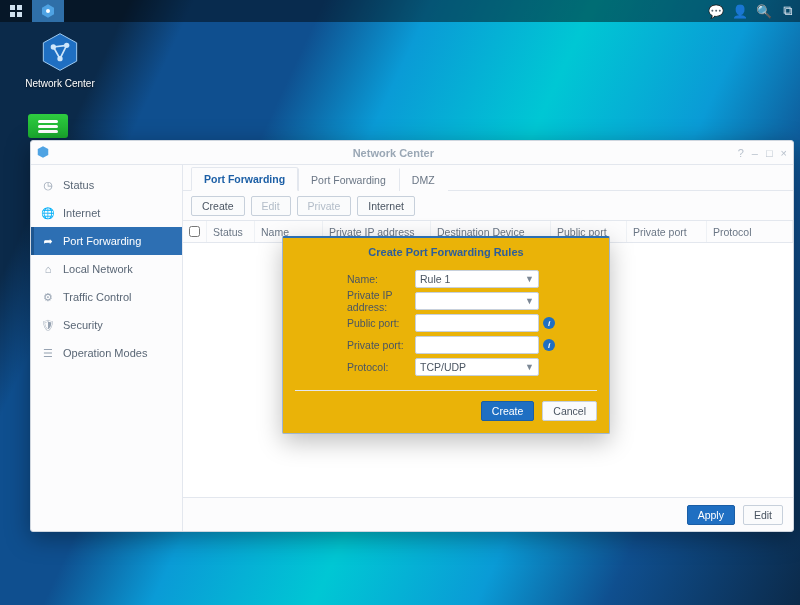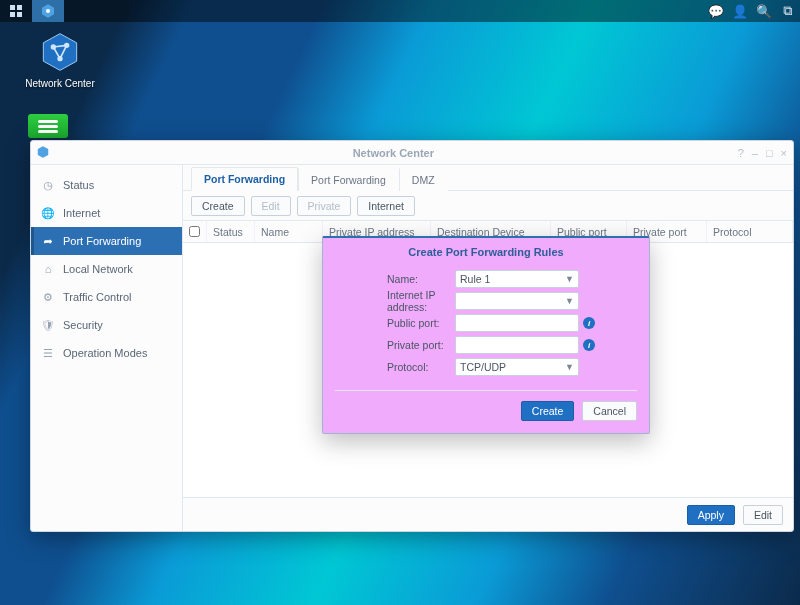--- a/index.html
+++ b/index.html
@@ -59,7 +59,7 @@
   .footer { height:34px; border-top:1px solid #e3e7ee; display:flex; align-items:center; justify-content:flex-end; gap:8px; padding:12px 10px; }
 
   
-  .modal { position:absolute; top:236px; left:282px; width:328px; background:#f0abfc; border:1px solid #9fb5cf; border-top:2px solid #2d6fb3; box-shadow:0 8px 24px rgba(0,0,0,.25); border-radius:2px;margin-left:40px; }
+  .modal { position:absolute; top:236px; left:282px; width:328px; background:#eab308; border:1px solid #9fb5cf; border-top:2px solid #2d6fb3; box-shadow:0 8px 24px rgba(0,0,0,.25); border-radius:2px; }
   .modal h3 { font-size:11px; font-weight:700; color:#2d5e9a; text-align:center; padding:8px 0 10px; }
   .frow { display:flex; align-items:center; padding:2px 16px; height:22px; }
   .frow label { width:116px; font-size:10.5px; color:#4a5562;padding-left:48px; }

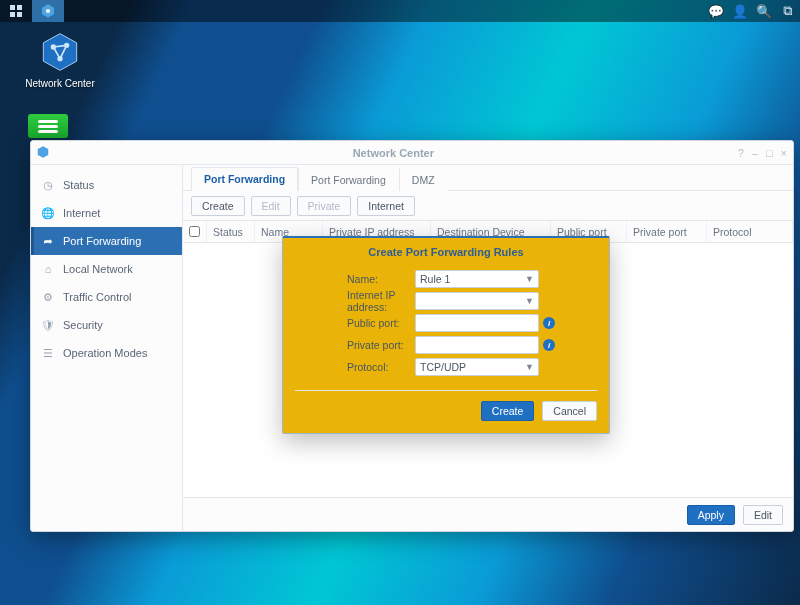--- a/index.html
+++ b/index.html
@@ -213,7 +213,7 @@
   </div>
 
   <div class="frow">
-    <label>Internet IP address:</label>
+    <label>Private IP address:</label>
     <div class="field">
       <div class="sel">
         <span></span>

